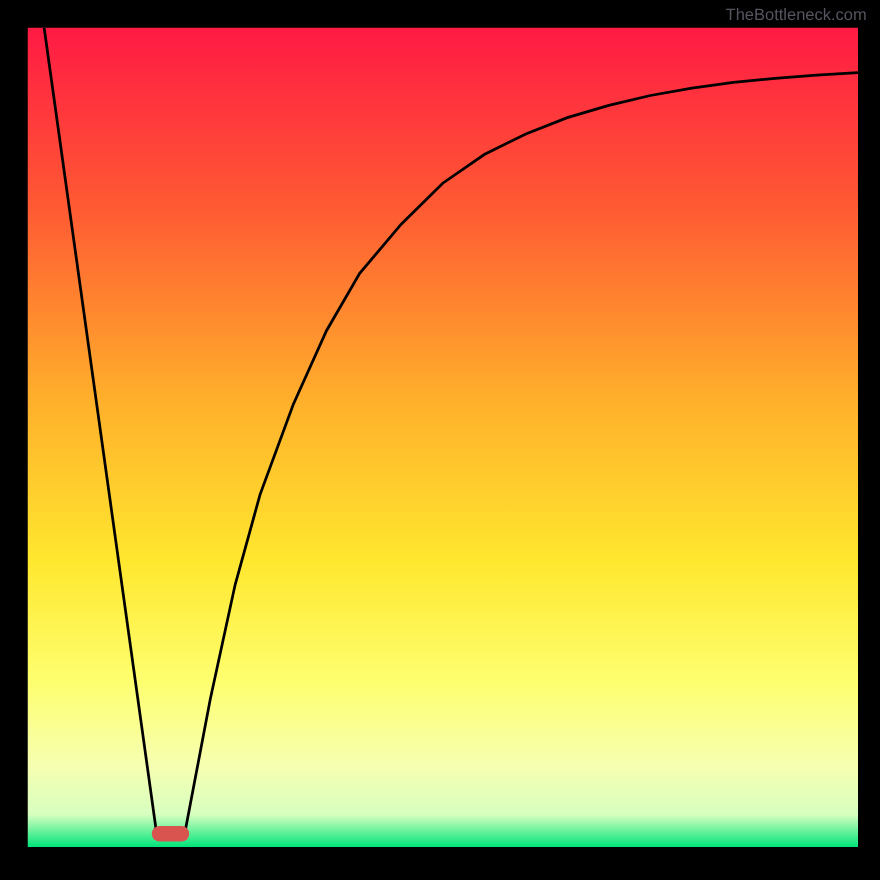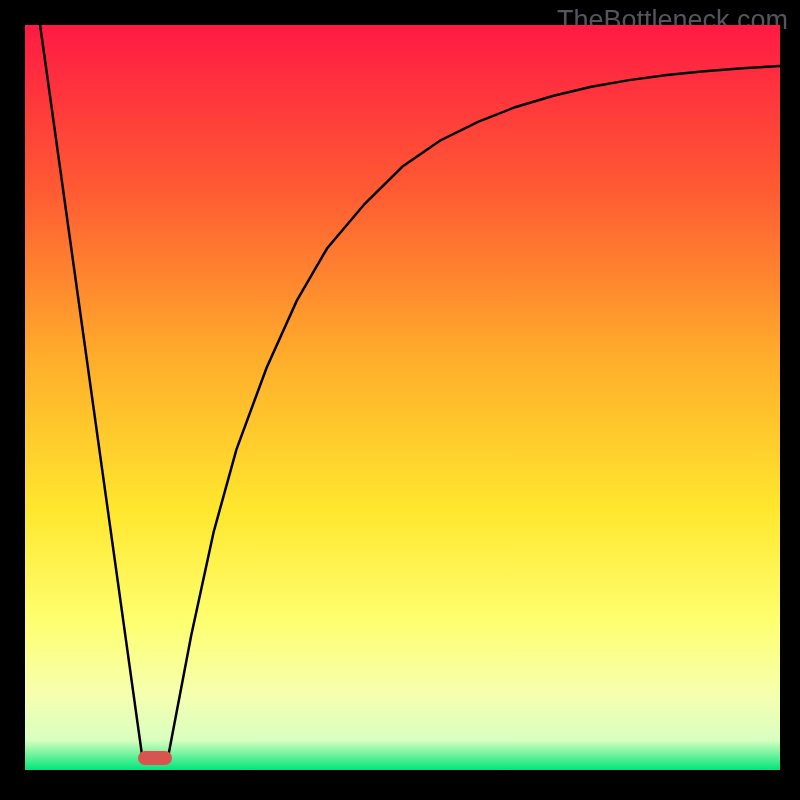--- a/index.html
+++ b/index.html
@@ -38,7 +38,7 @@
       right: 12px;
       color: #555560;
       font-family: Arial, sans-serif;
-      font-size: 27px;
+      font-size: 15px;
       font-weight: 500;
     }
   </style>

